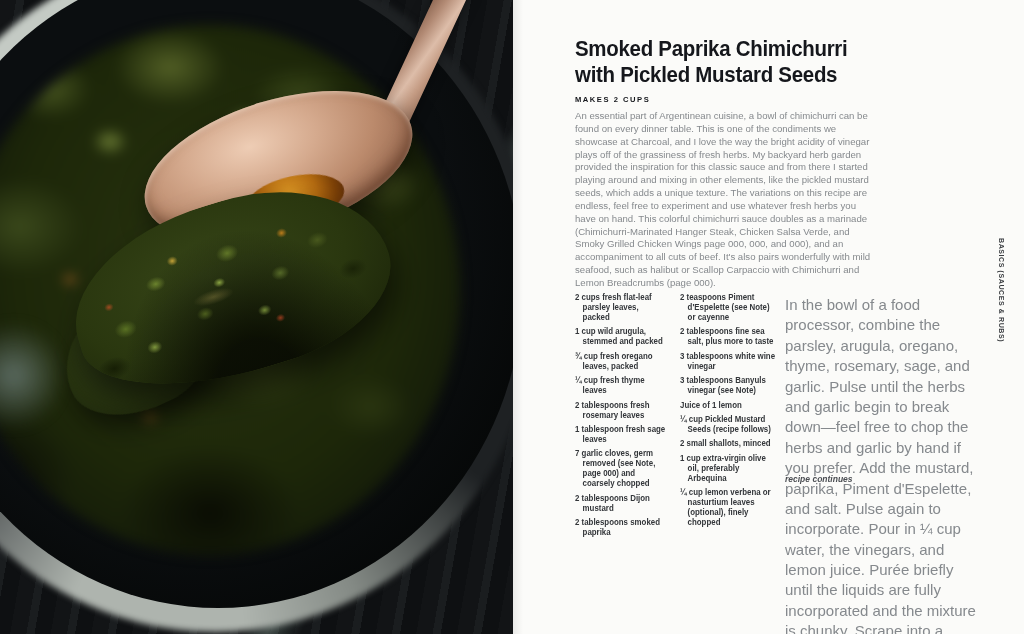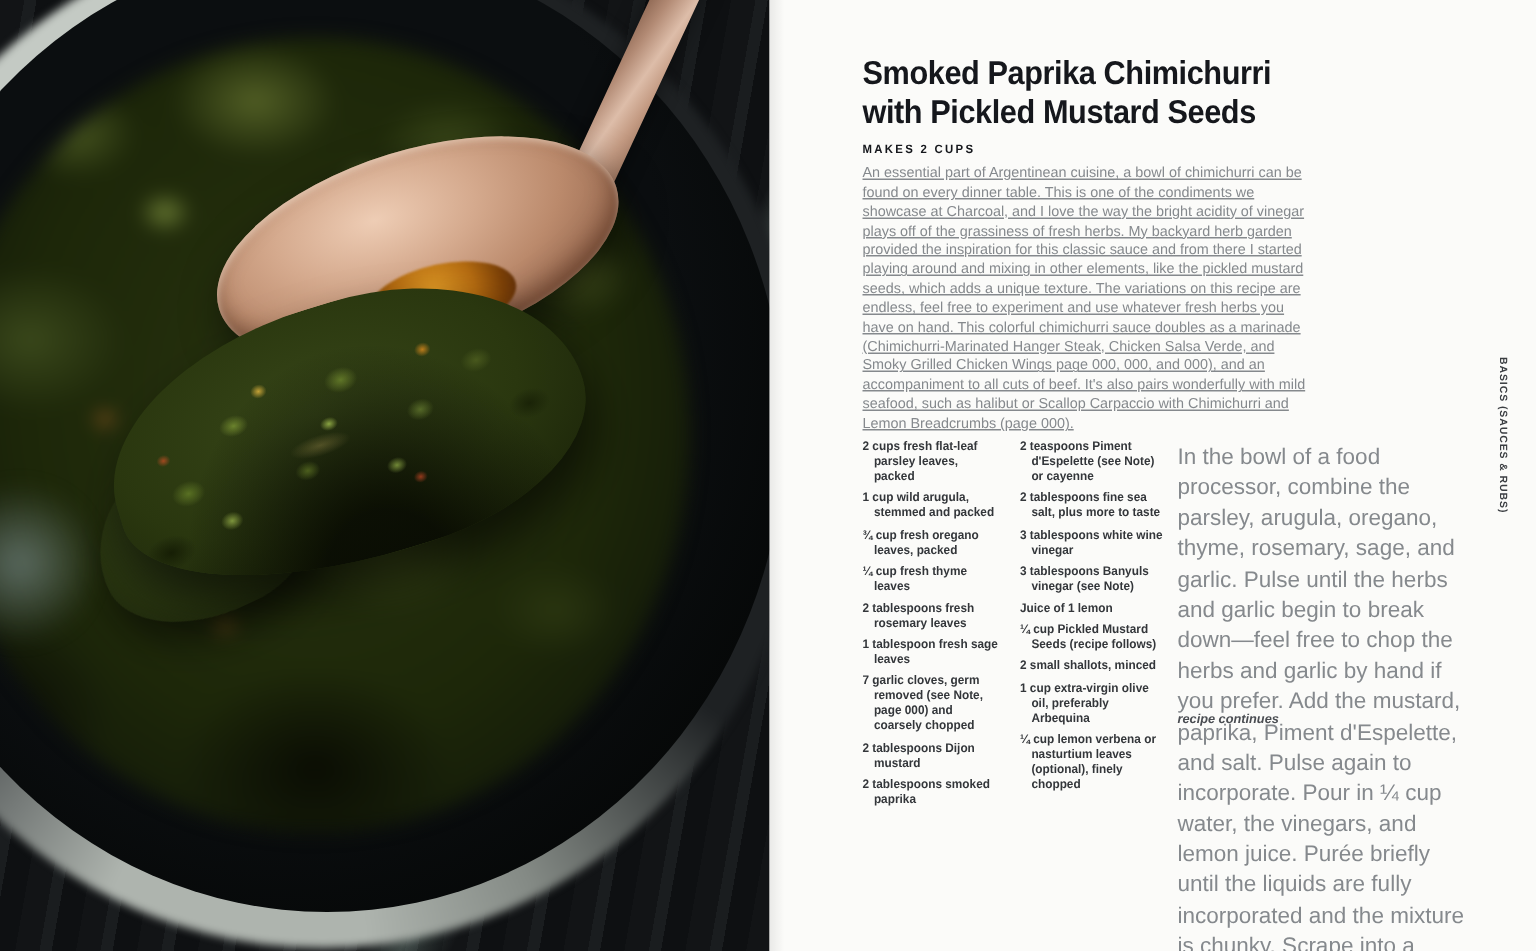--- a/index.html
+++ b/index.html
@@ -109,7 +109,7 @@
   .yield { position:absolute; left:62px; top:95px; font-size:8px; font-weight:bold; letter-spacing:1.6px;
     color:#15171c; transform:scaleX(0.95); transform-origin:left top; }
   .intro { position:absolute; left:62px; top:110px; width:298px; font-size:9.6px; line-height:1.34;
-    color:#85898d;text-decoration:underline; }
+    color:#85898d; }
 
   .ingredients { position:absolute; top:293px; font-size:8.3px; font-weight:bold; line-height:1.2;
     color:#33363a; transform:scaleX(0.95); transform-origin:left top; }

